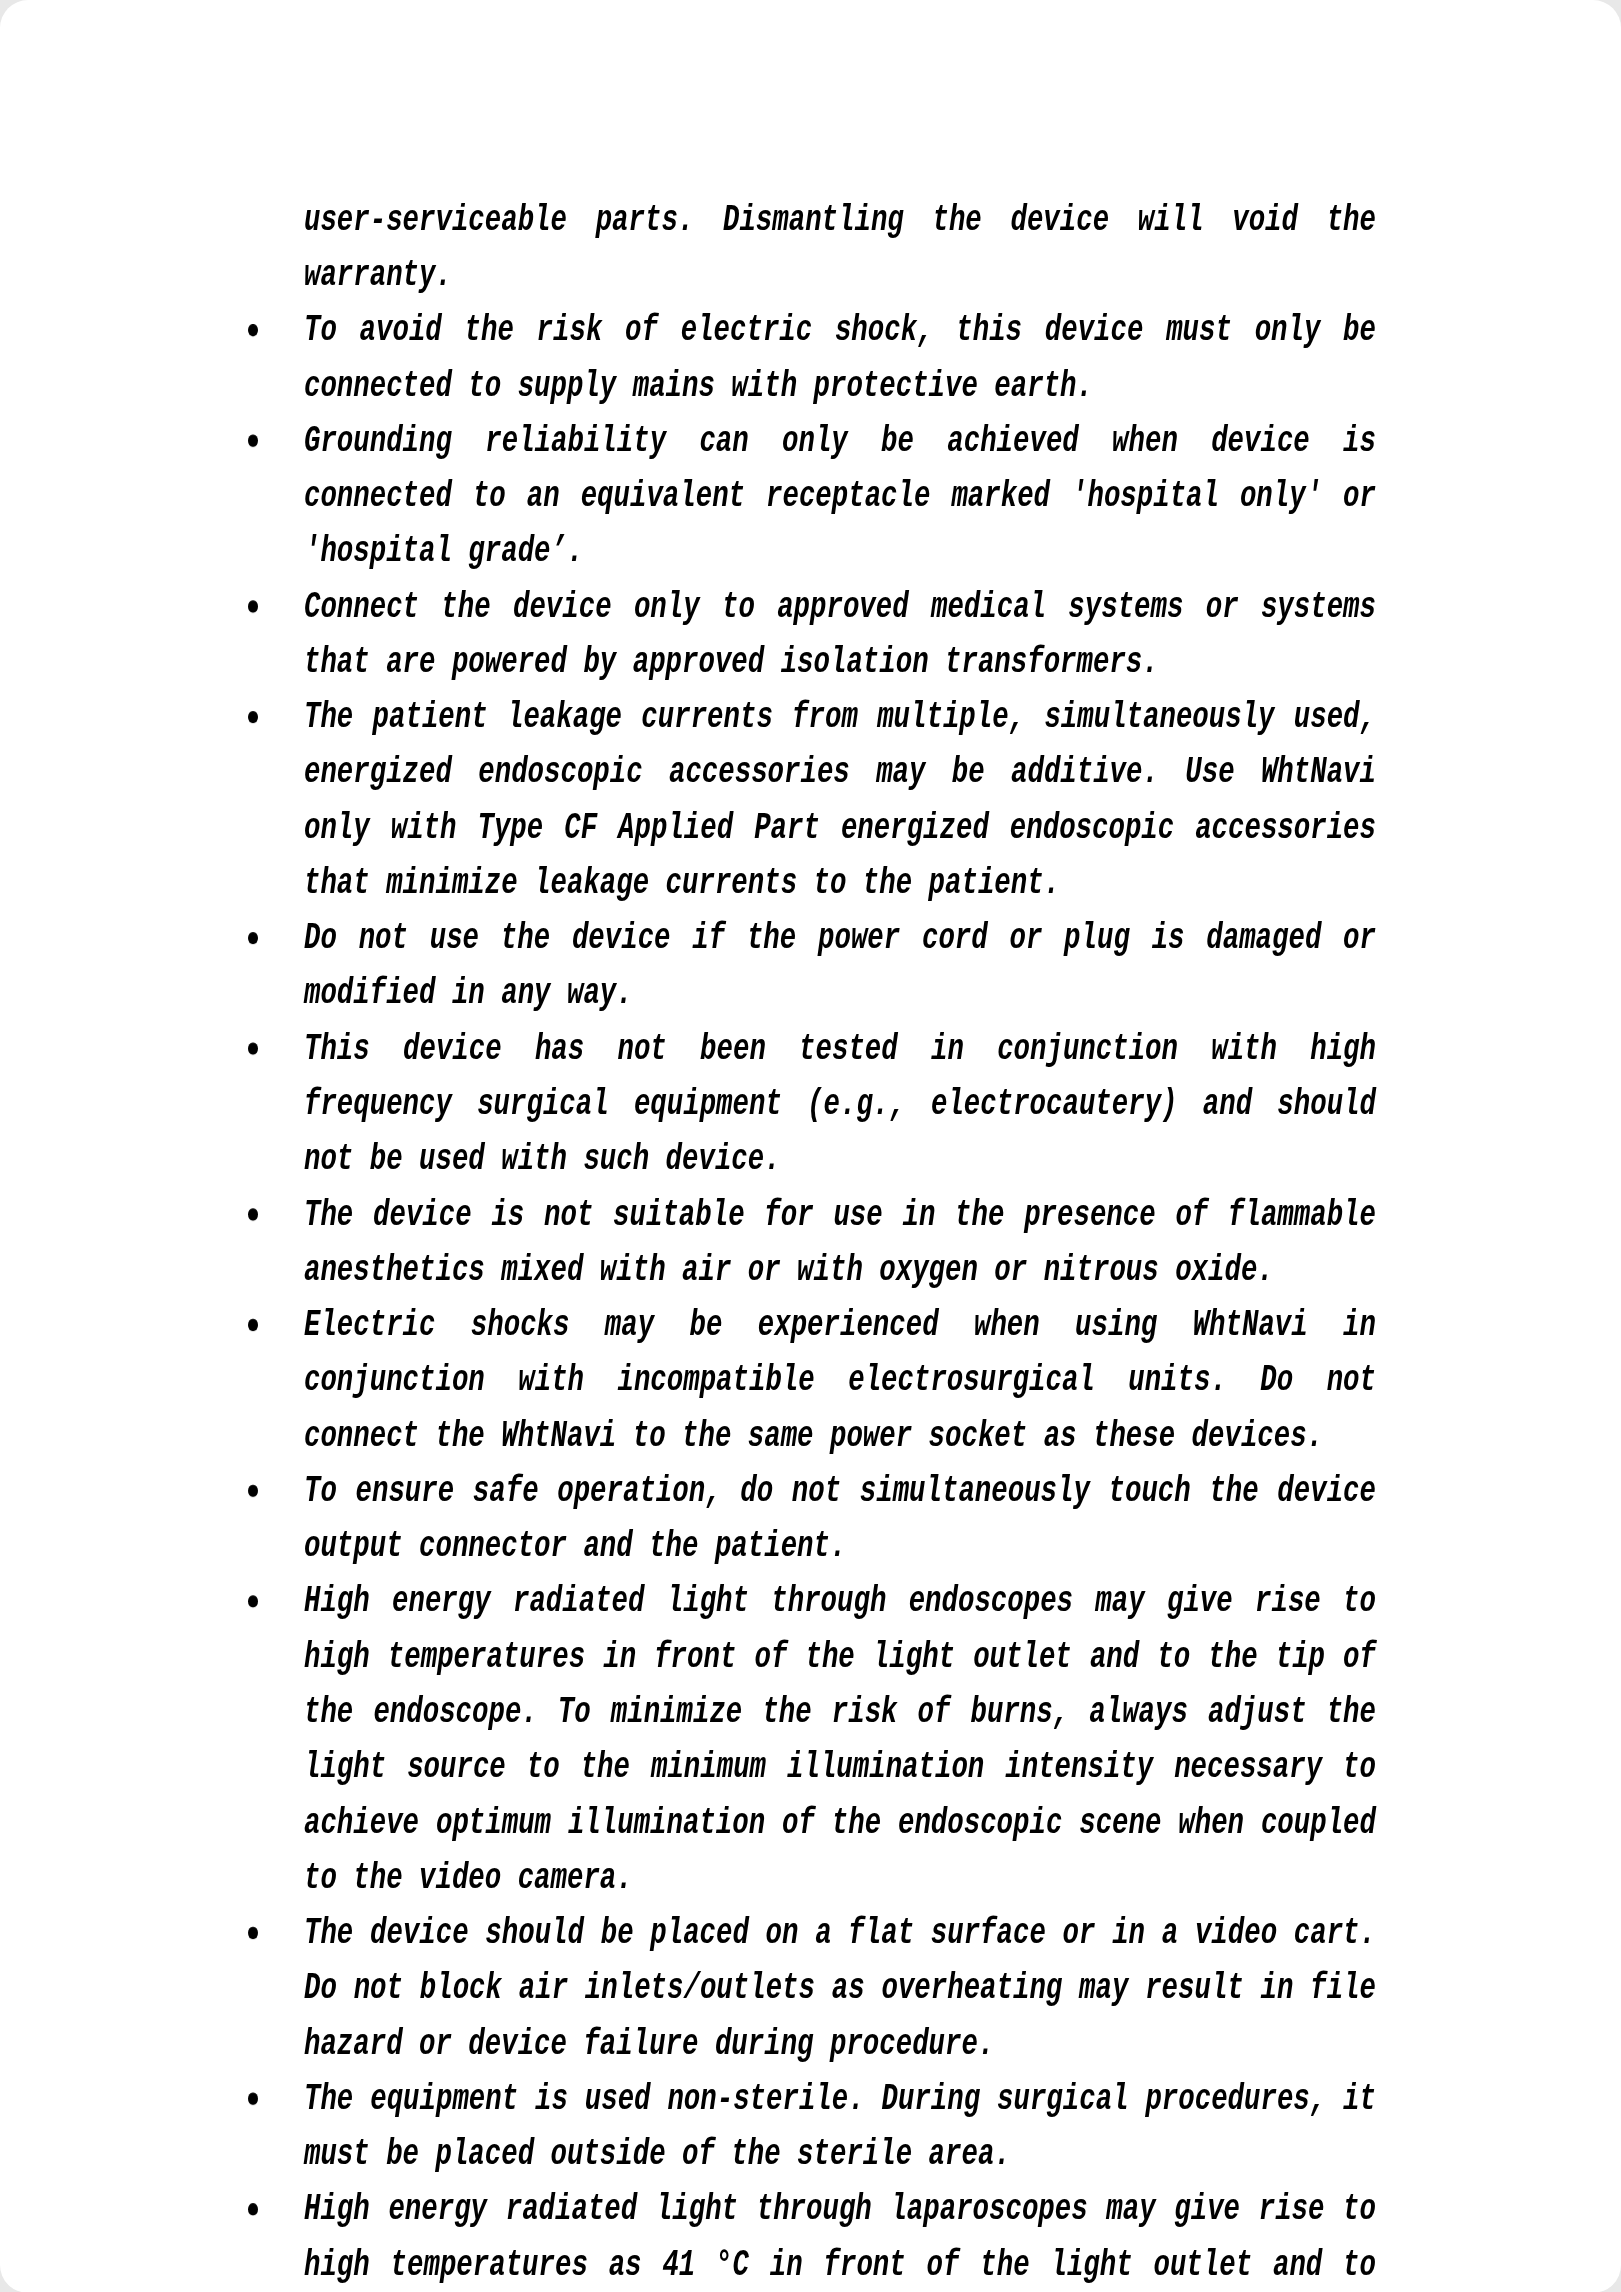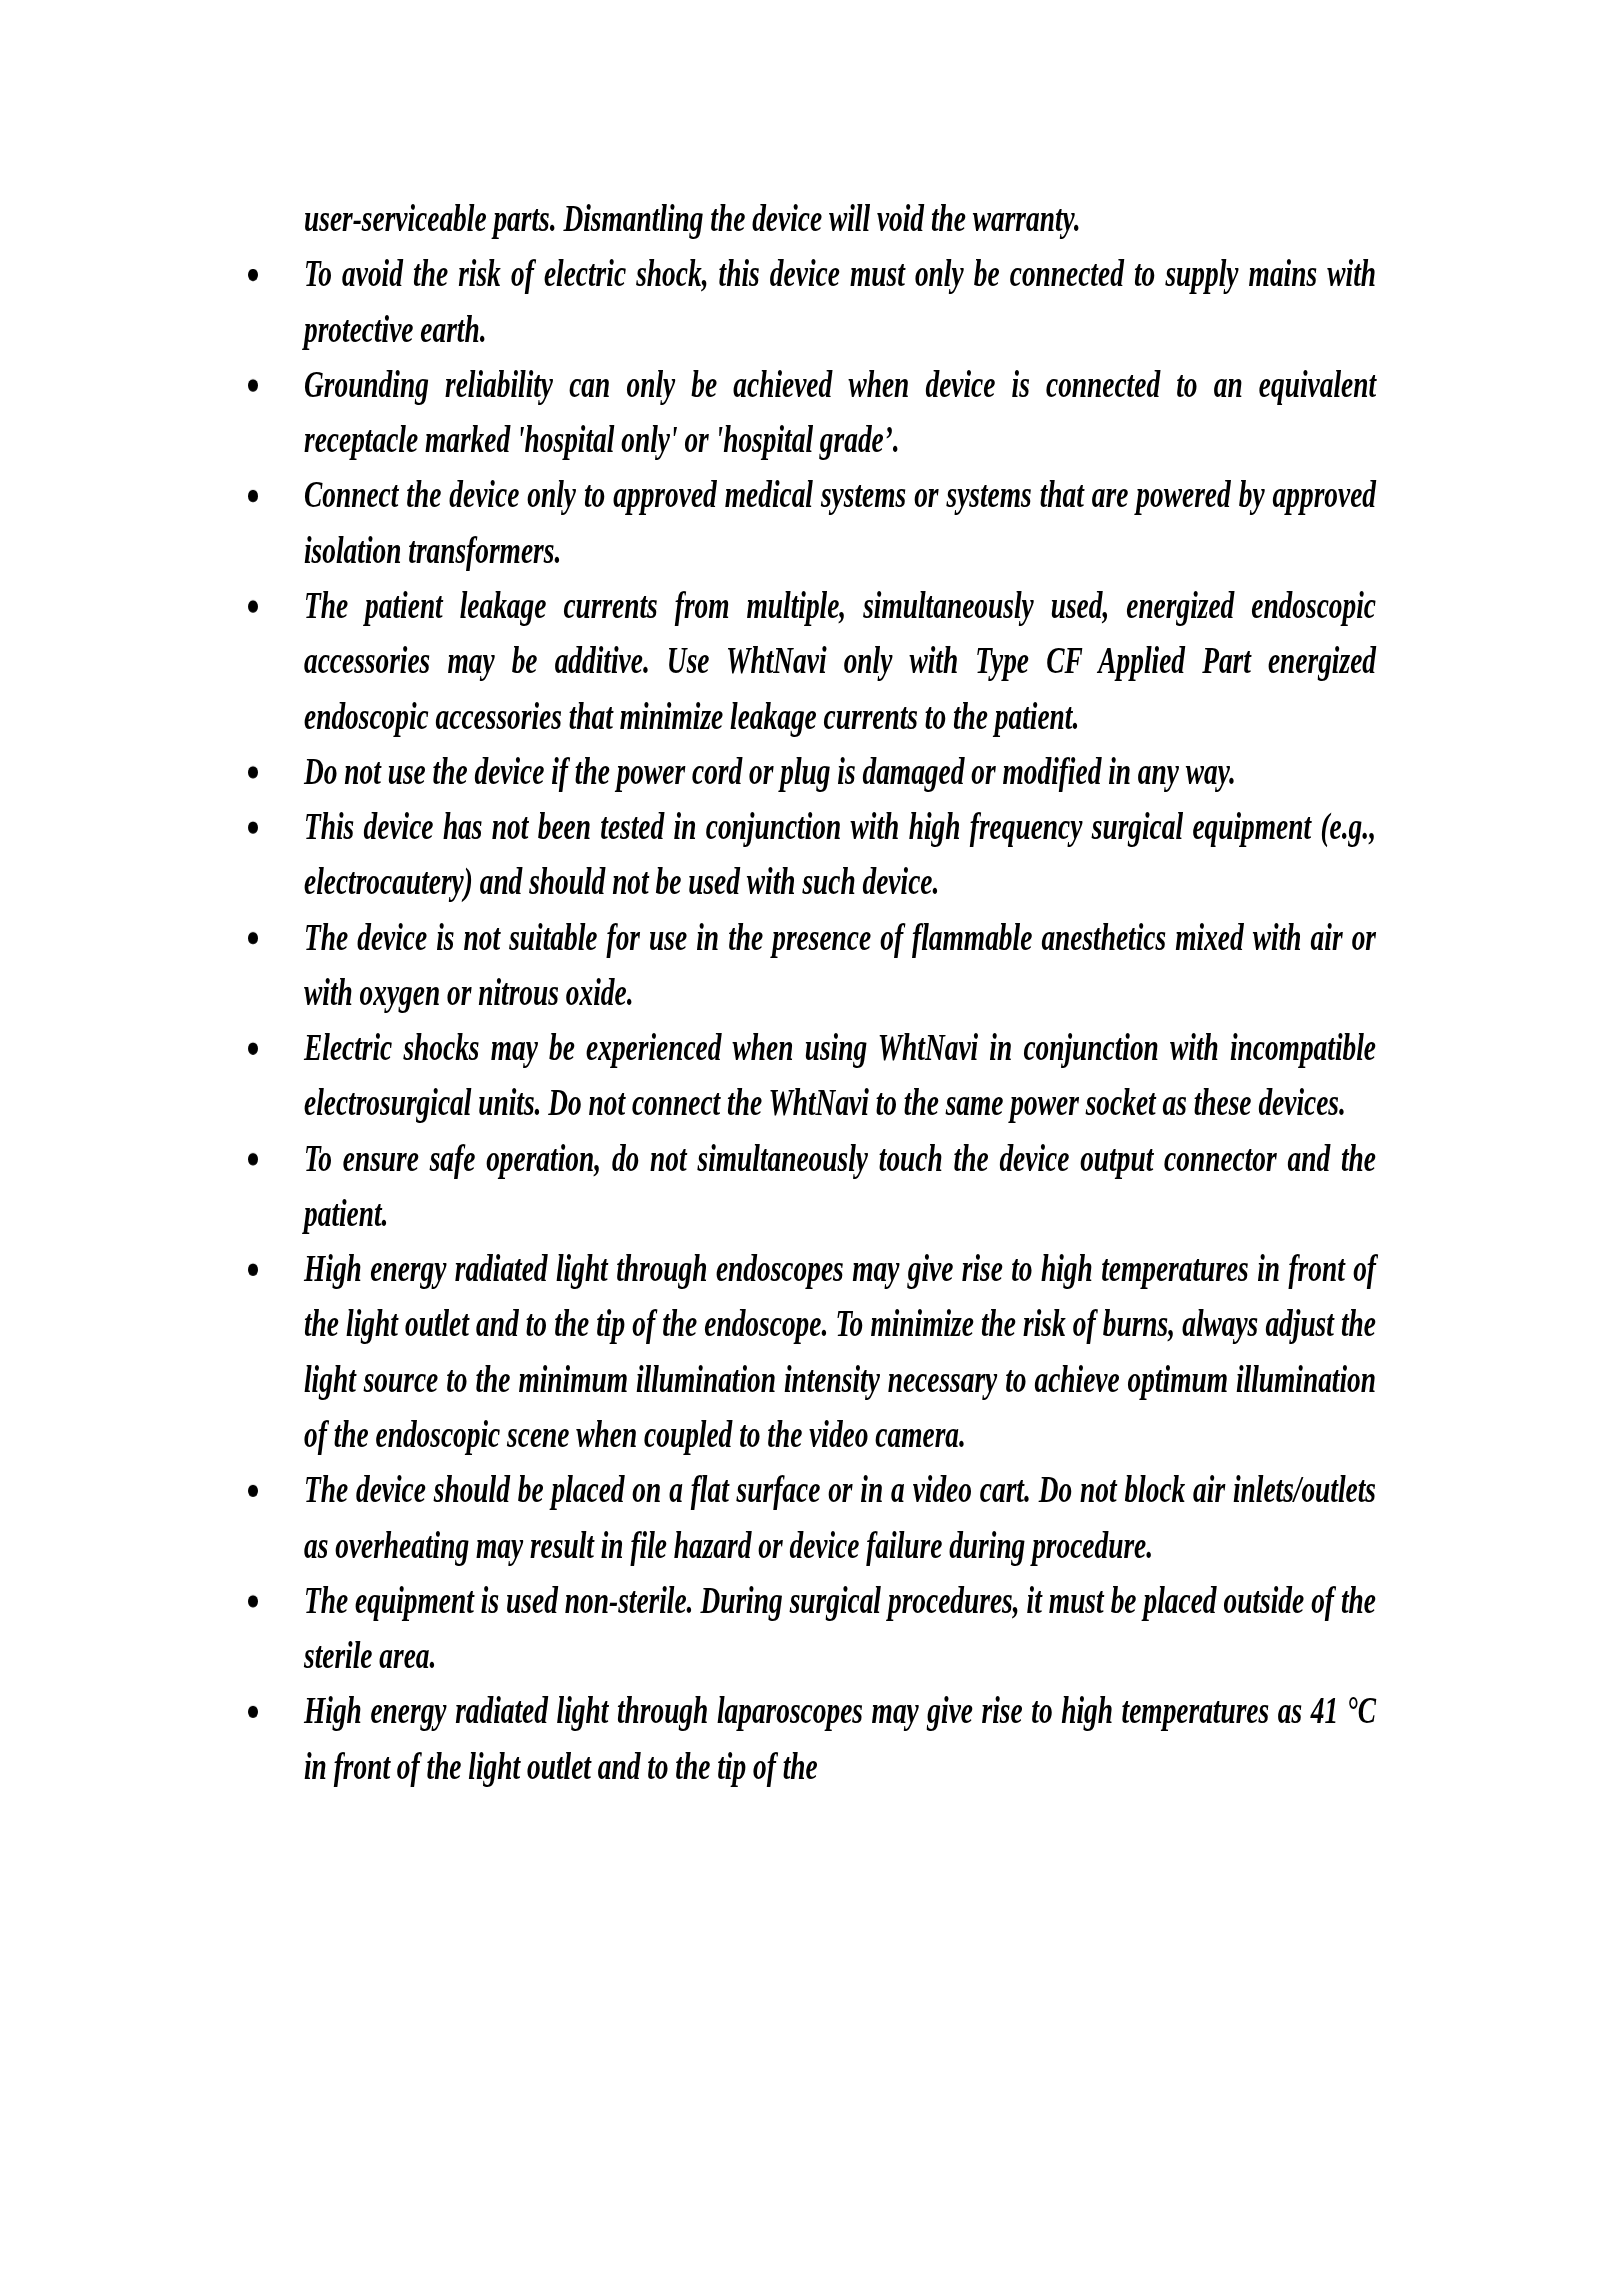--- a/index.html
+++ b/index.html
@@ -13,8 +13,9 @@
     height: 2293px;
     background: #ffffff;
     overflow: hidden;
-    font-family: Liberation Serif, serif;
+    font-family: Liberation Mono, monospace;
     color: #000000;
+    border-radius: 28px;
   }
   
   .text-block {

